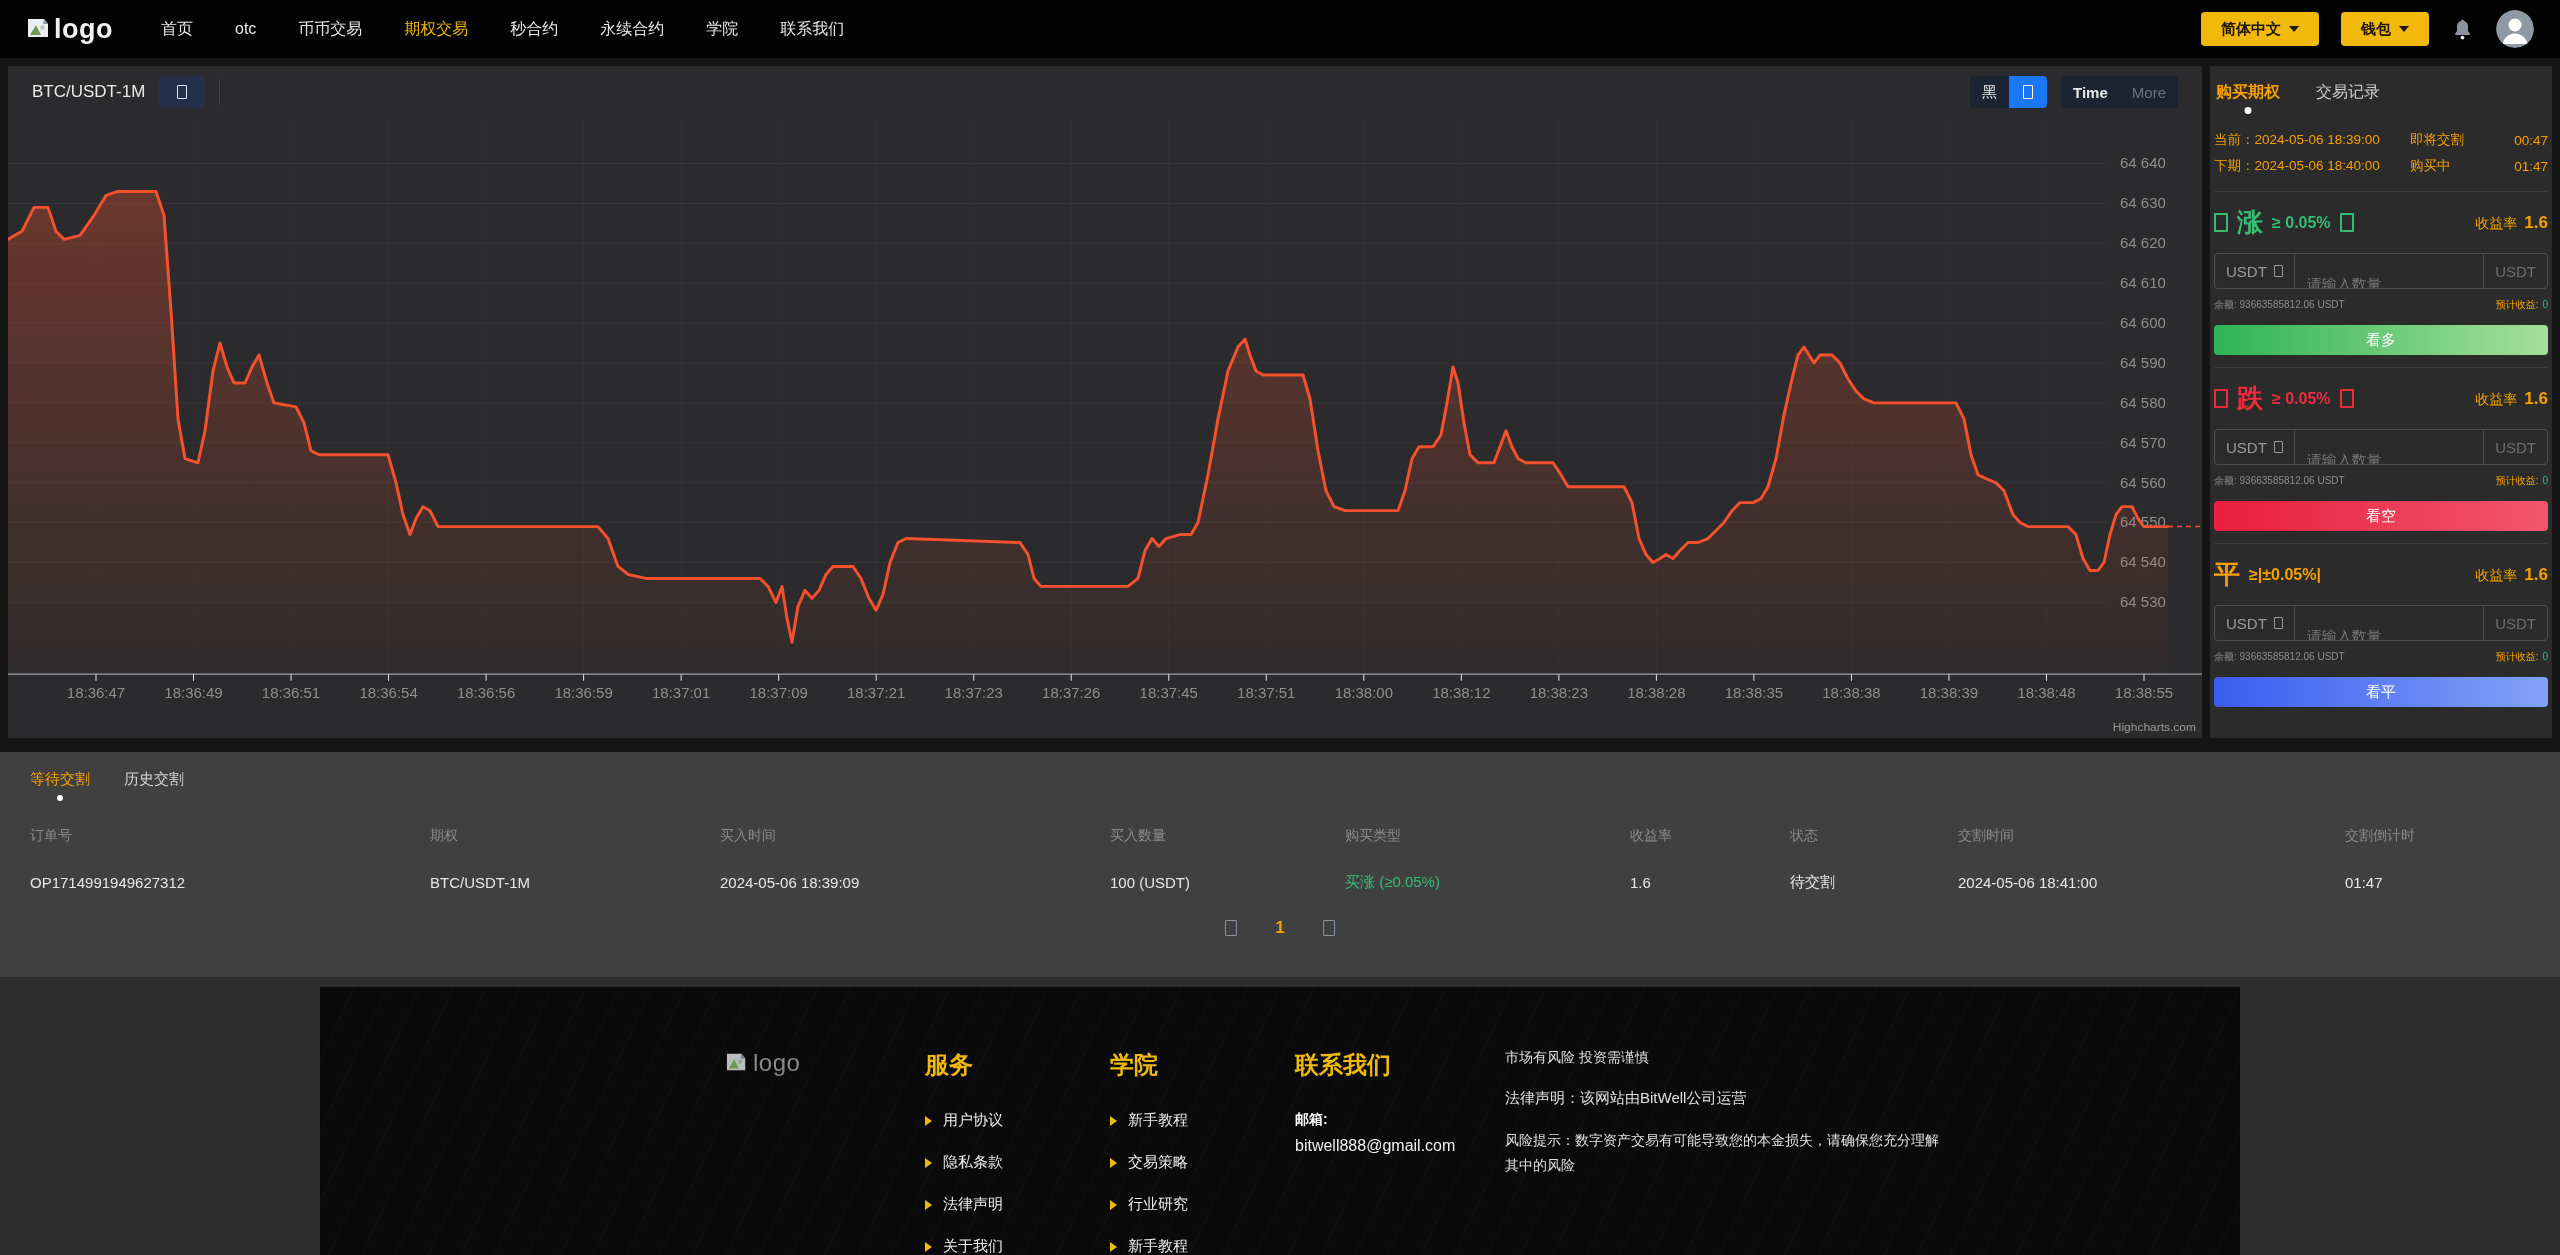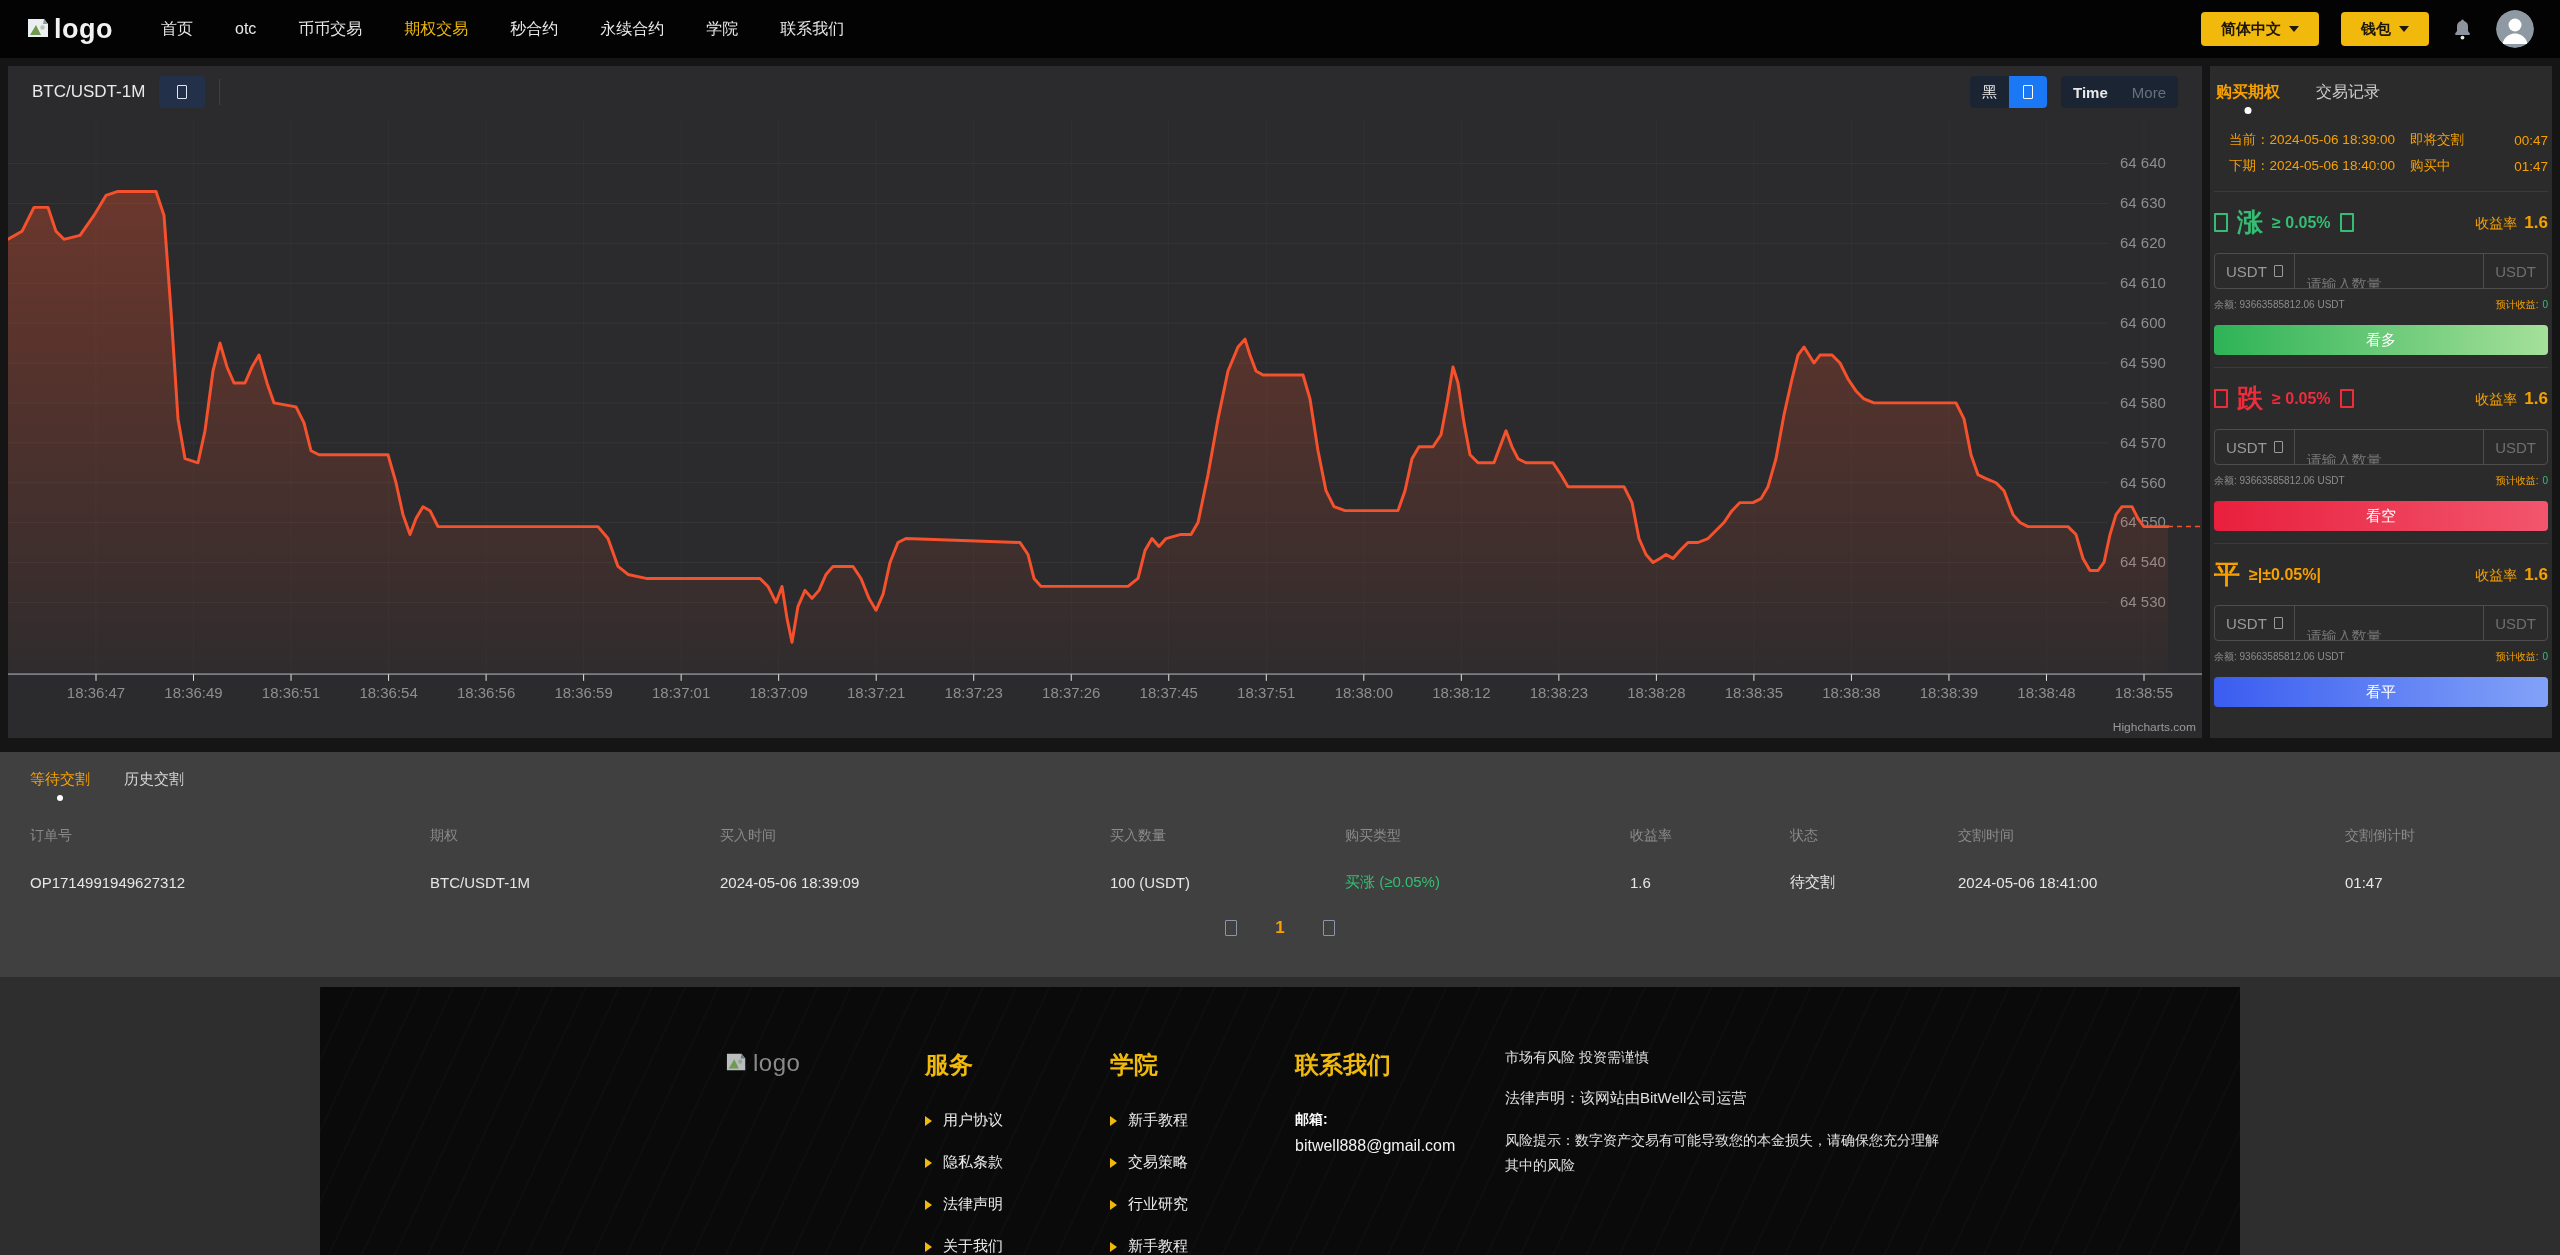--- a/index.html
+++ b/index.html
@@ -52,7 +52,7 @@
     width:7px; height:7px; border-radius:50%; background:#fff; }
   .periods { padding:10px 0 12px; border-bottom:1px solid #3a3a3a; }
   .period-row { display:flex; align-items:center; color:#f7a000; font-size:13.5px; padding:4px 0; }
-  .period-row .p-time { flex:1;text-align:center; }
+  .period-row .p-time { flex:1; }
   .period-row .p-status { width:92px; }
   .period-row .p-cd { width:46px; text-align:right; }
   .section { padding:13px 0 12px; border-bottom:1px solid #3a3a3a; }

